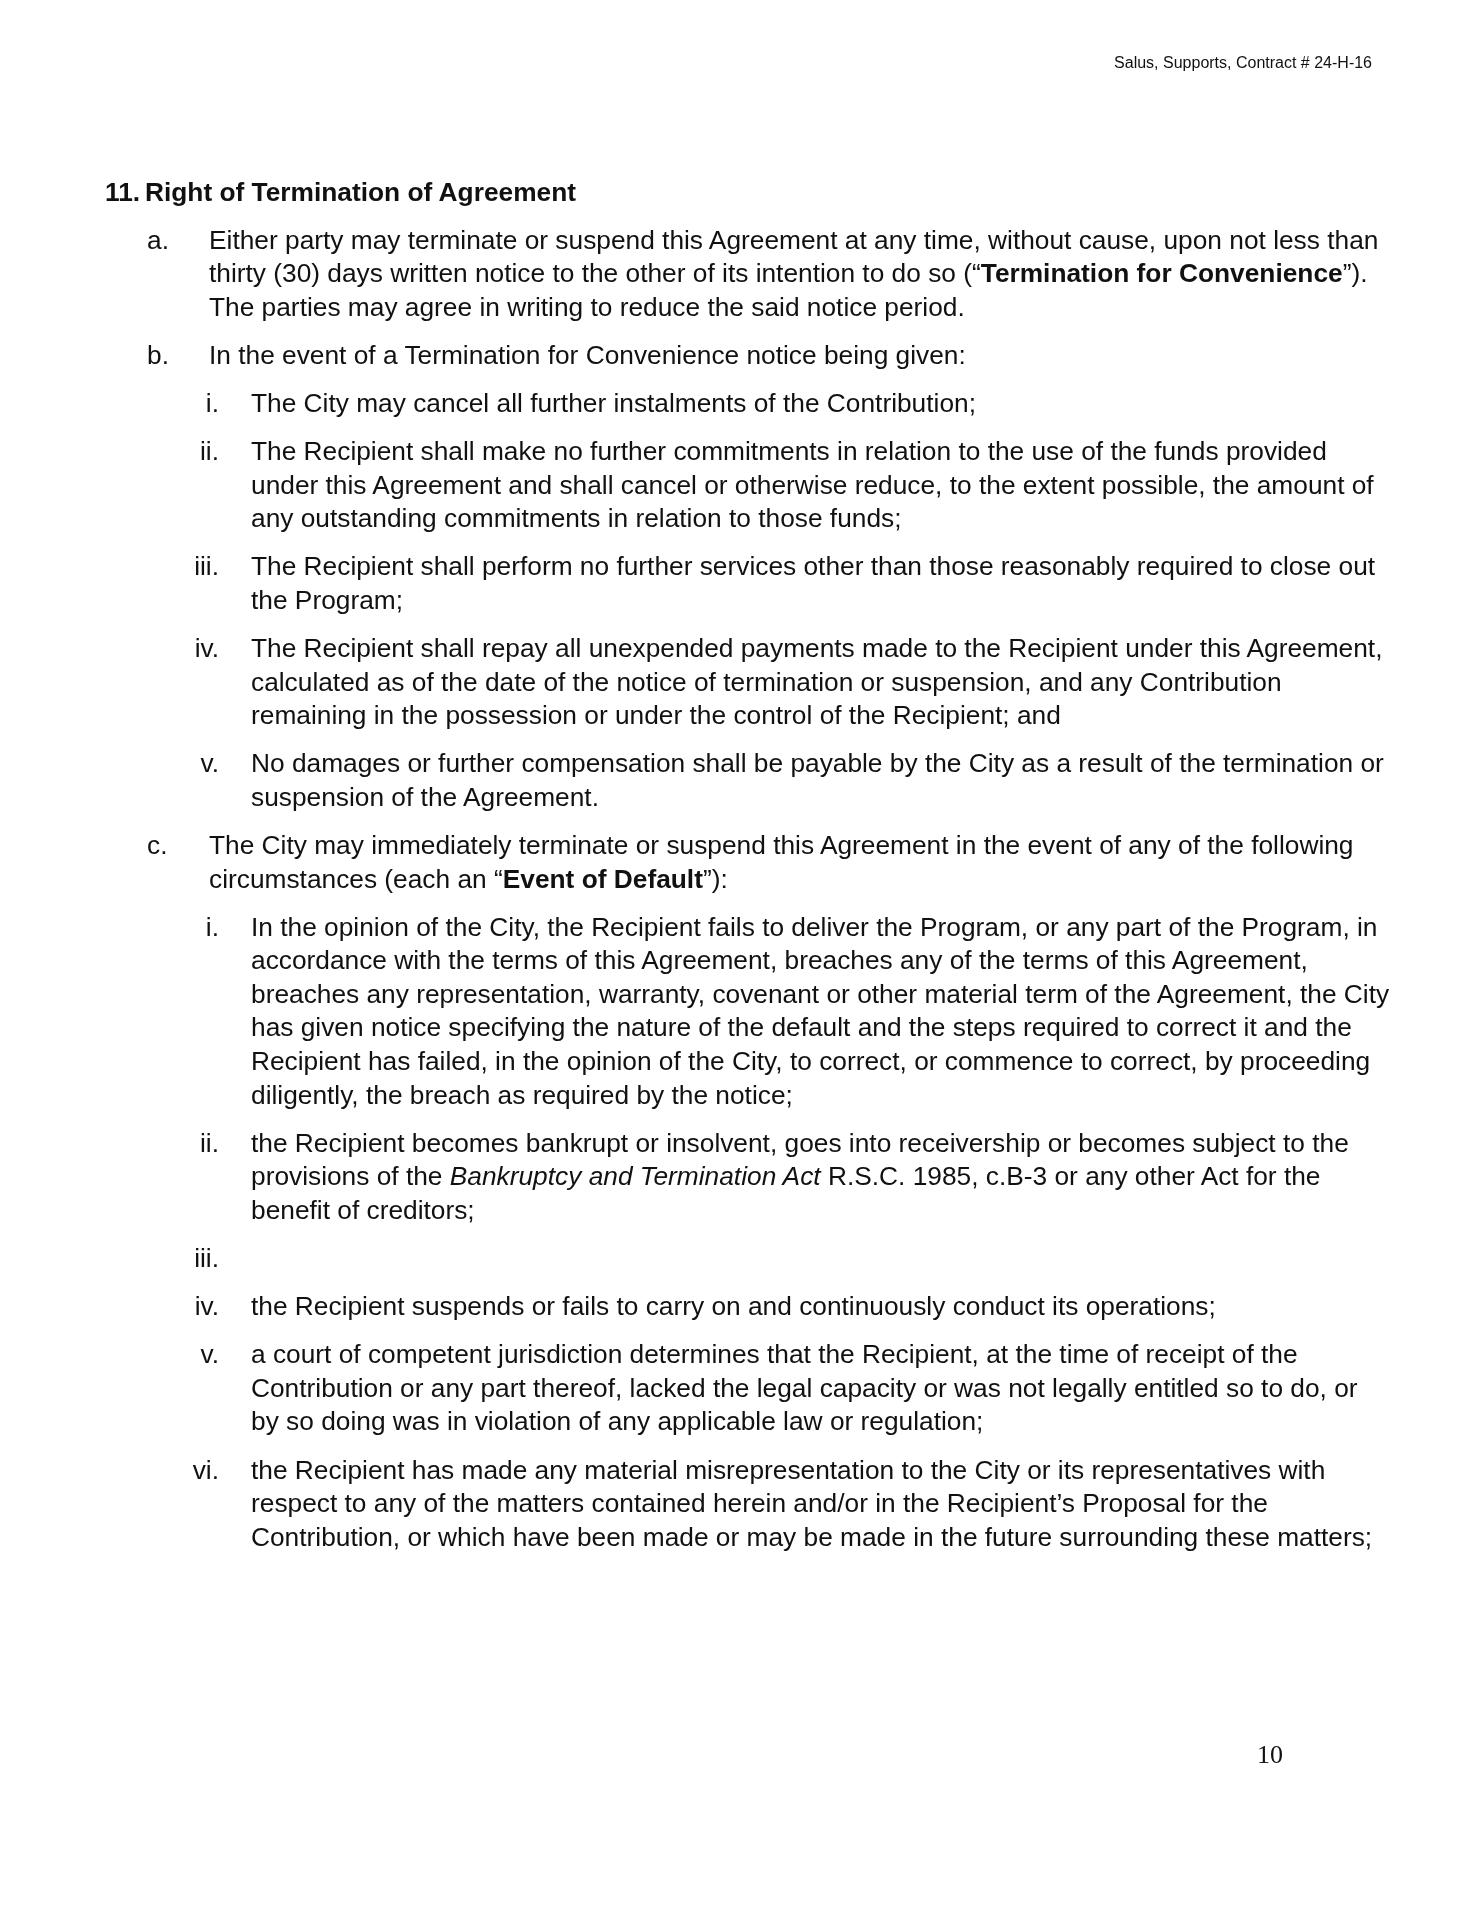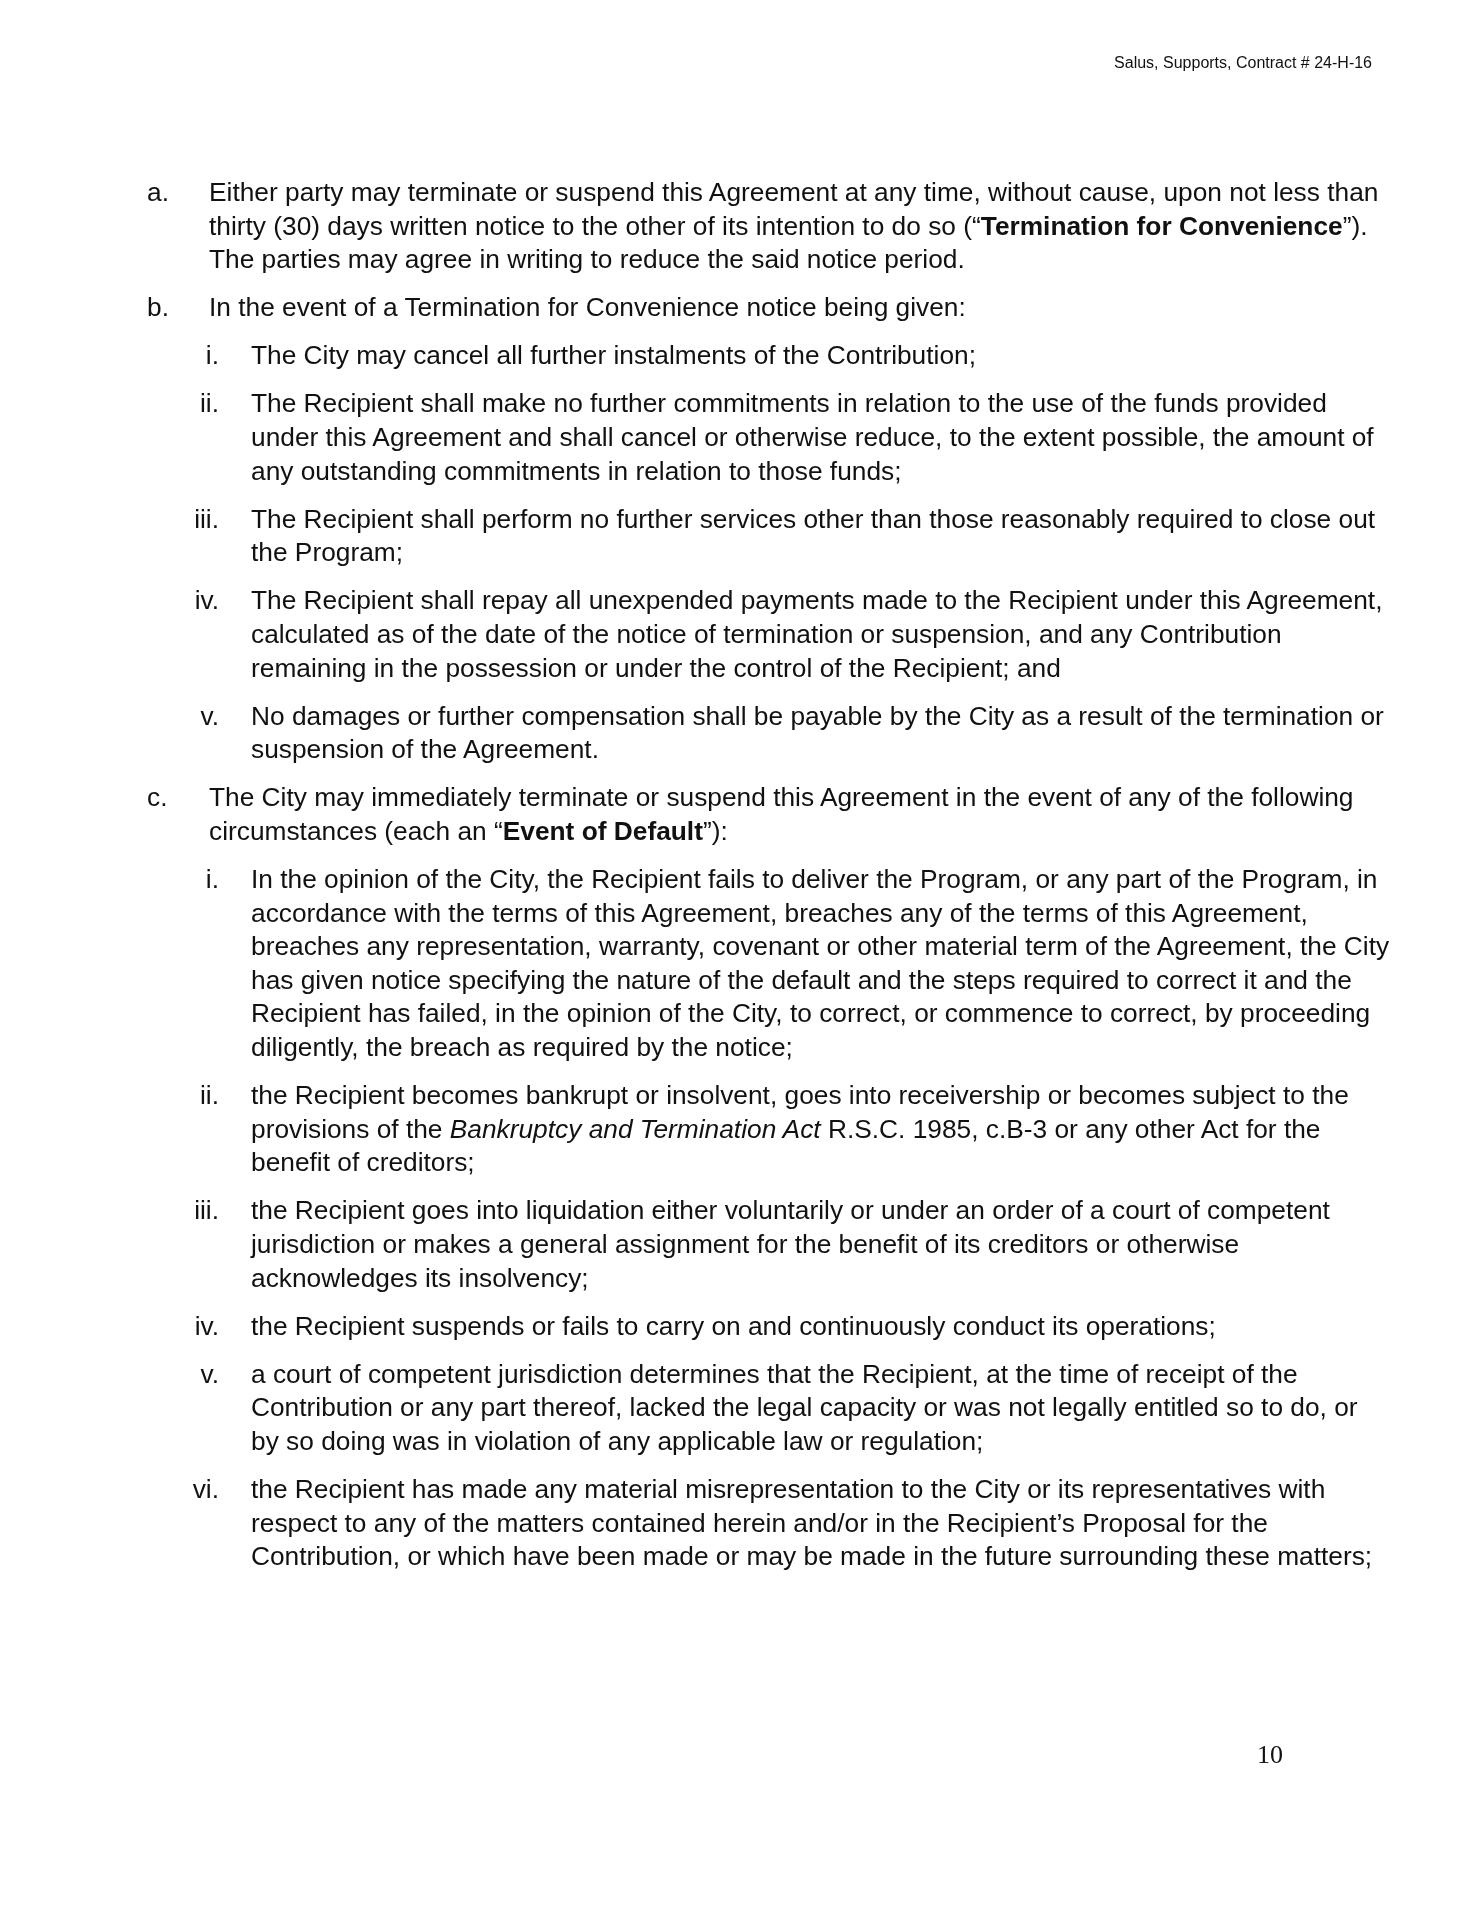--- a/index.html
+++ b/index.html
@@ -43,6 +43,10 @@
 <div class="header">Salus, Supports, Contract # 24-H-16</div>
 
 <div class="content">
+  <div class="sec-head">
+    <span class="sec-num">11.</span>
+    <span>Right of Termination of Agreement</span>
+  </div>
   <div id="items">
       <div class="item lvl1">
         <span class="lbl">a.</span>

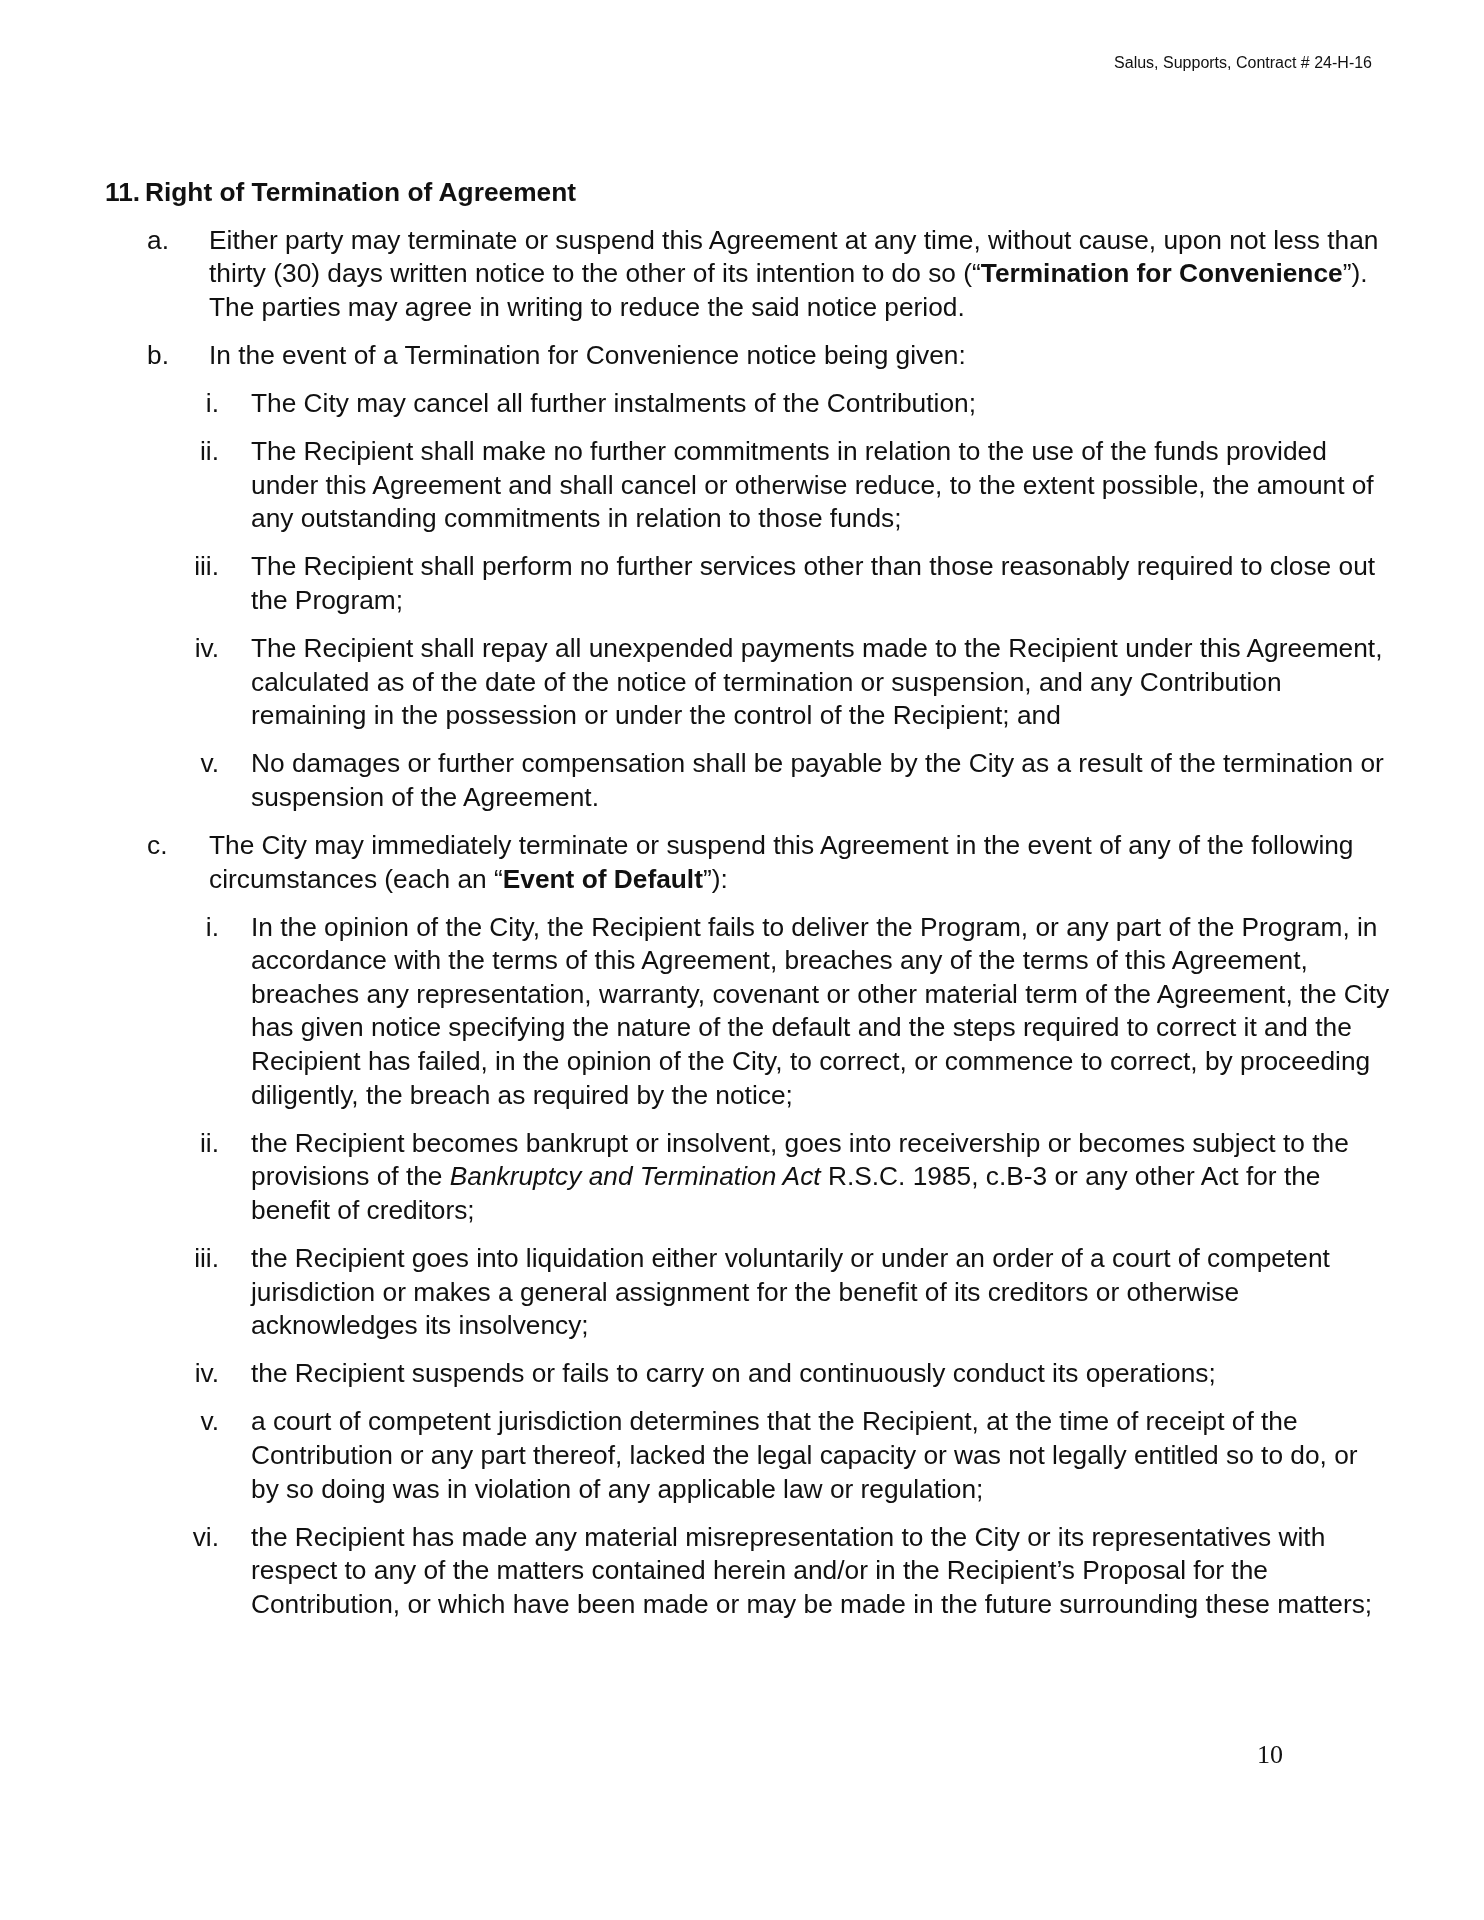--- a/index.html
+++ b/index.html
@@ -90,7 +90,6 @@
       </div>
       <div class="item lvl2">
         <span class="lbl">iii.</span>
-        <span class="txt"><span>the Recipient goes into liquidation either voluntarily or under an order of a court of competent jurisdiction or makes a general assignment for the benefit of its creditors or otherwise acknowledges its insolvency;</span></span>
       </div>
       <div class="item lvl2">
         <span class="lbl">iv.</span>

